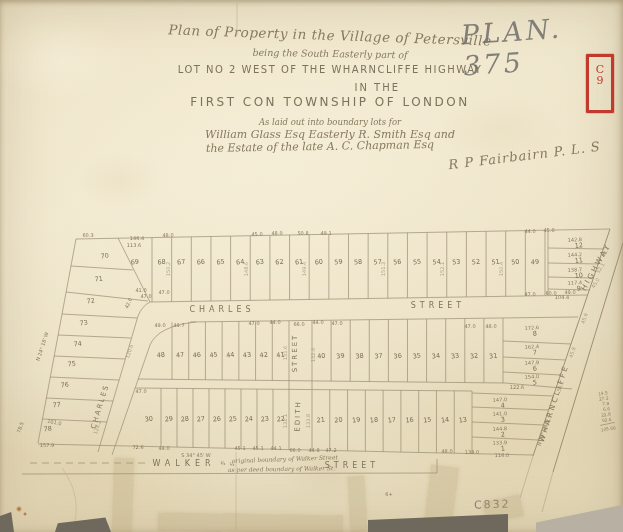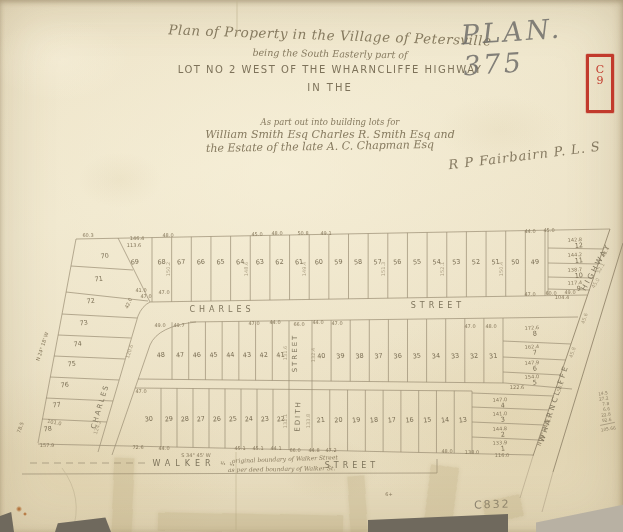--- a/index.html
+++ b/index.html
@@ -64,7 +64,7 @@
   <div class="abs hand t-line" style="left:165px;top:27px;width:330px;font-size:13.5px;transform:rotate(2deg);letter-spacing:.5px;">Plan of Property in the Village of Petersville</div>
   <div class="abs hand t-line" style="left:210px;top:48px;width:240px;font-size:9.5px;transform:rotate(1deg);">being the South Easterly part of</div>
   <div class="abs caps t-line" style="left:140px;top:64px;width:380px;font-size:10px;letter-spacing:1.5px;">LOT NO 2 WEST OF THE WHARNCLIFFE HIGHWAY</div>
-  <div class="abs caps t-line" style="left:260px;top:82px;width:140px;font-size:10px;letter-spacing:2px;">IN THE</div>
+  <div class="abs caps t-line" style="left:260px;top:82px;width:140px;font-size:10px;letter-spacing:2px;text-align:right;">IN THE</div>
   <div class="abs hand t-line" style="left:225px;top:117px;width:210px;font-size:8.5px;">As part out into building lots for</div>
   <div class="abs hand t-line" style="left:155px;top:128px;width:350px;font-size:11px;">William Smith Esq   Charles R. Smith Esq and</div>
   <div class="abs hand t-line" style="left:170px;top:140px;width:300px;font-size:11px;transform:rotate(-1deg);">the Estate of the late A. C. Chapman Esq</div>

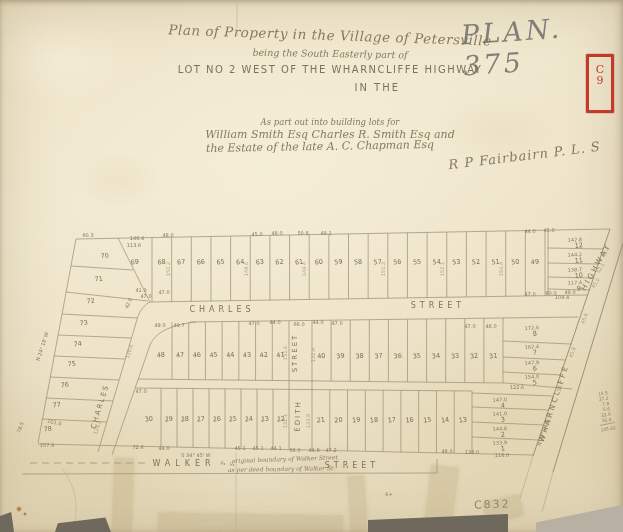--- a/index.html
+++ b/index.html
@@ -65,6 +65,7 @@
   <div class="abs hand t-line" style="left:210px;top:48px;width:240px;font-size:9.5px;transform:rotate(1deg);">being the South Easterly part of</div>
   <div class="abs caps t-line" style="left:140px;top:64px;width:380px;font-size:10px;letter-spacing:1.5px;">LOT NO 2 WEST OF THE WHARNCLIFFE HIGHWAY</div>
   <div class="abs caps t-line" style="left:260px;top:82px;width:140px;font-size:10px;letter-spacing:2px;text-align:right;">IN THE</div>
+  <div class="abs caps t-line" style="left:150px;top:95px;width:360px;font-size:12px;letter-spacing:2.5px;">FIRST CON  TOWNSHIP  OF  LONDON</div>
   <div class="abs hand t-line" style="left:225px;top:117px;width:210px;font-size:8.5px;">As part out into building lots for</div>
   <div class="abs hand t-line" style="left:155px;top:128px;width:350px;font-size:11px;">William Smith Esq   Charles R. Smith Esq and</div>
   <div class="abs hand t-line" style="left:170px;top:140px;width:300px;font-size:11px;transform:rotate(-1deg);">the Estate of the late A. C. Chapman Esq</div>

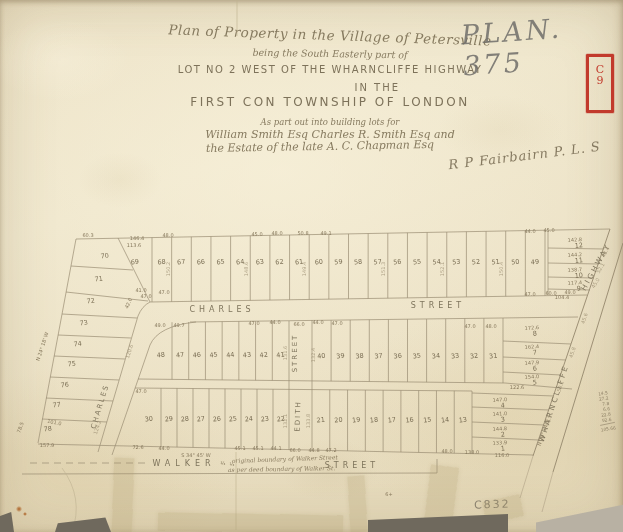--- a/index.html
+++ b/index.html
@@ -66,7 +66,7 @@
   <div class="abs caps t-line" style="left:140px;top:64px;width:380px;font-size:10px;letter-spacing:1.5px;">LOT NO 2 WEST OF THE WHARNCLIFFE HIGHWAY</div>
   <div class="abs caps t-line" style="left:260px;top:82px;width:140px;font-size:10px;letter-spacing:2px;text-align:right;">IN THE</div>
   <div class="abs caps t-line" style="left:150px;top:95px;width:360px;font-size:12px;letter-spacing:2.5px;">FIRST CON  TOWNSHIP  OF  LONDON</div>
-  <div class="abs hand t-line" style="left:225px;top:117px;width:210px;font-size:8.5px;">As part out into building lots for</div>
+  <div class="abs hand t-line" style="left:225px;top:117px;width:210px;font-size:8.5px;">As laid out into boundary lots for</div>
   <div class="abs hand t-line" style="left:155px;top:128px;width:350px;font-size:11px;">William Smith Esq   Charles R. Smith Esq and</div>
   <div class="abs hand t-line" style="left:170px;top:140px;width:300px;font-size:11px;transform:rotate(-1deg);">the Estate of the late A. C. Chapman Esq</div>
 

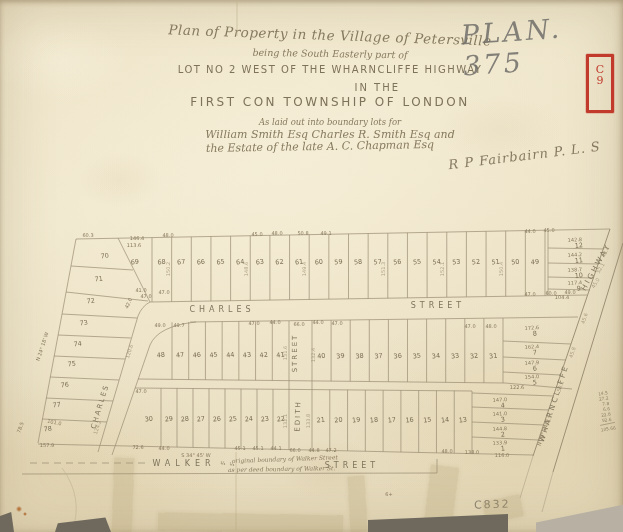--- a/index.html
+++ b/index.html
@@ -67,7 +67,7 @@
   <div class="abs caps t-line" style="left:260px;top:82px;width:140px;font-size:10px;letter-spacing:2px;text-align:right;">IN THE</div>
   <div class="abs caps t-line" style="left:150px;top:95px;width:360px;font-size:12px;letter-spacing:2.5px;">FIRST CON  TOWNSHIP  OF  LONDON</div>
   <div class="abs hand t-line" style="left:225px;top:117px;width:210px;font-size:8.5px;">As laid out into boundary lots for</div>
-  <div class="abs hand t-line" style="left:155px;top:128px;width:350px;font-size:11px;">William Smith Esq   Charles R. Smith Esq and</div>
+  <div class="abs hand t-line" style="left:155px;top:128px;width:350px;font-size:11px;">William Glass Esq   Easterly R. Smith Esq and</div>
   <div class="abs hand t-line" style="left:170px;top:140px;width:300px;font-size:11px;transform:rotate(-1deg);">the Estate of the late A. C. Chapman Esq</div>
 
   <div class="abs plan-number">PLAN. 375</div>

